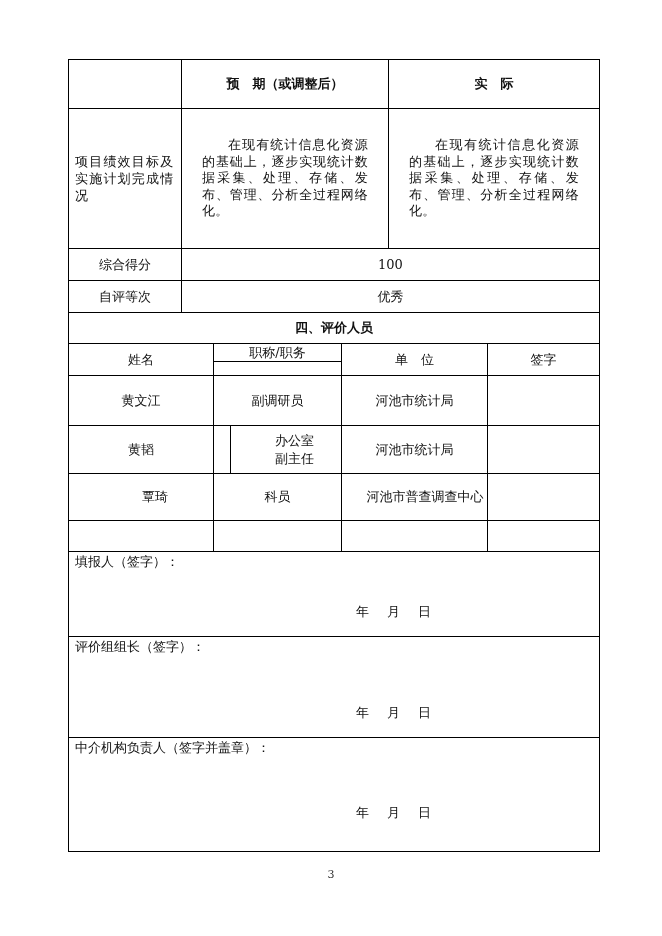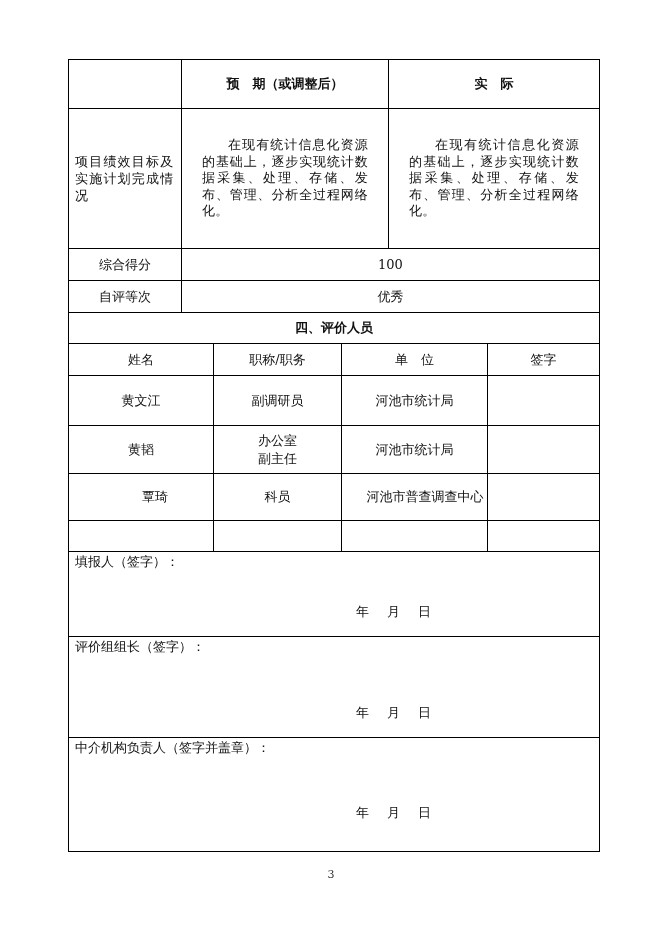--- a/index.html
+++ b/index.html
@@ -47,7 +47,7 @@
   <div class="cell bold" style="left:68px;top:312px;width:532px;height:32px;">四、评价人员</div>
 
   <div class="cell" style="left:68px;top:343px;width:146px;height:33px;">姓名</div>
-  <div class="cell" style="left:213px;top:343px;width:129px;height:33px;">职称/职务</div>
+  <div class="cell" style="left:213px;top:343px;width:129px;height:19px;">职称/职务</div>
   <div class="cell" style="left:341px;top:343px;width:147px;height:33px;">单　位</div>
   <div class="cell" style="left:487px;top:343px;width:113px;height:33px;">签字</div>
 

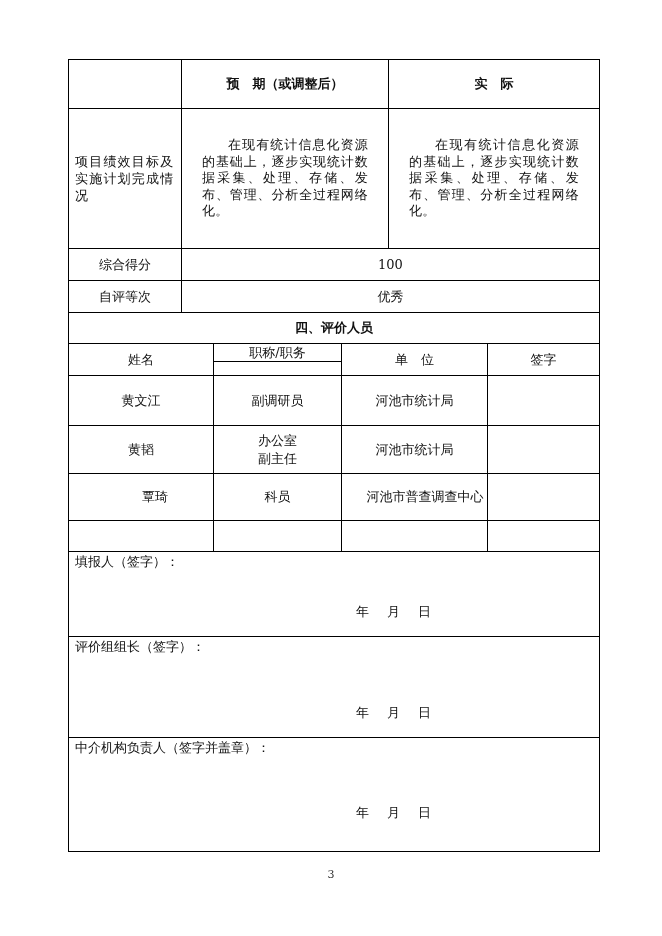--- a/index.html
+++ b/index.html
@@ -57,7 +57,7 @@
   <div class="cell" style="left:487px;top:375px;width:113px;height:51px;"></div>
 
   <div class="cell" style="left:68px;top:425px;width:146px;height:49px;">黄韬</div>
-  <div class="cell two-line" style="left:213px;top:425px;width:129px;height:49px;flex-direction:column;">
+  <div class="cell two-line" style="left:230px;top:425px;width:129px;height:49px;flex-direction:column;">
     <span>办公室</span>
     <span>副主任</span>
   </div>

